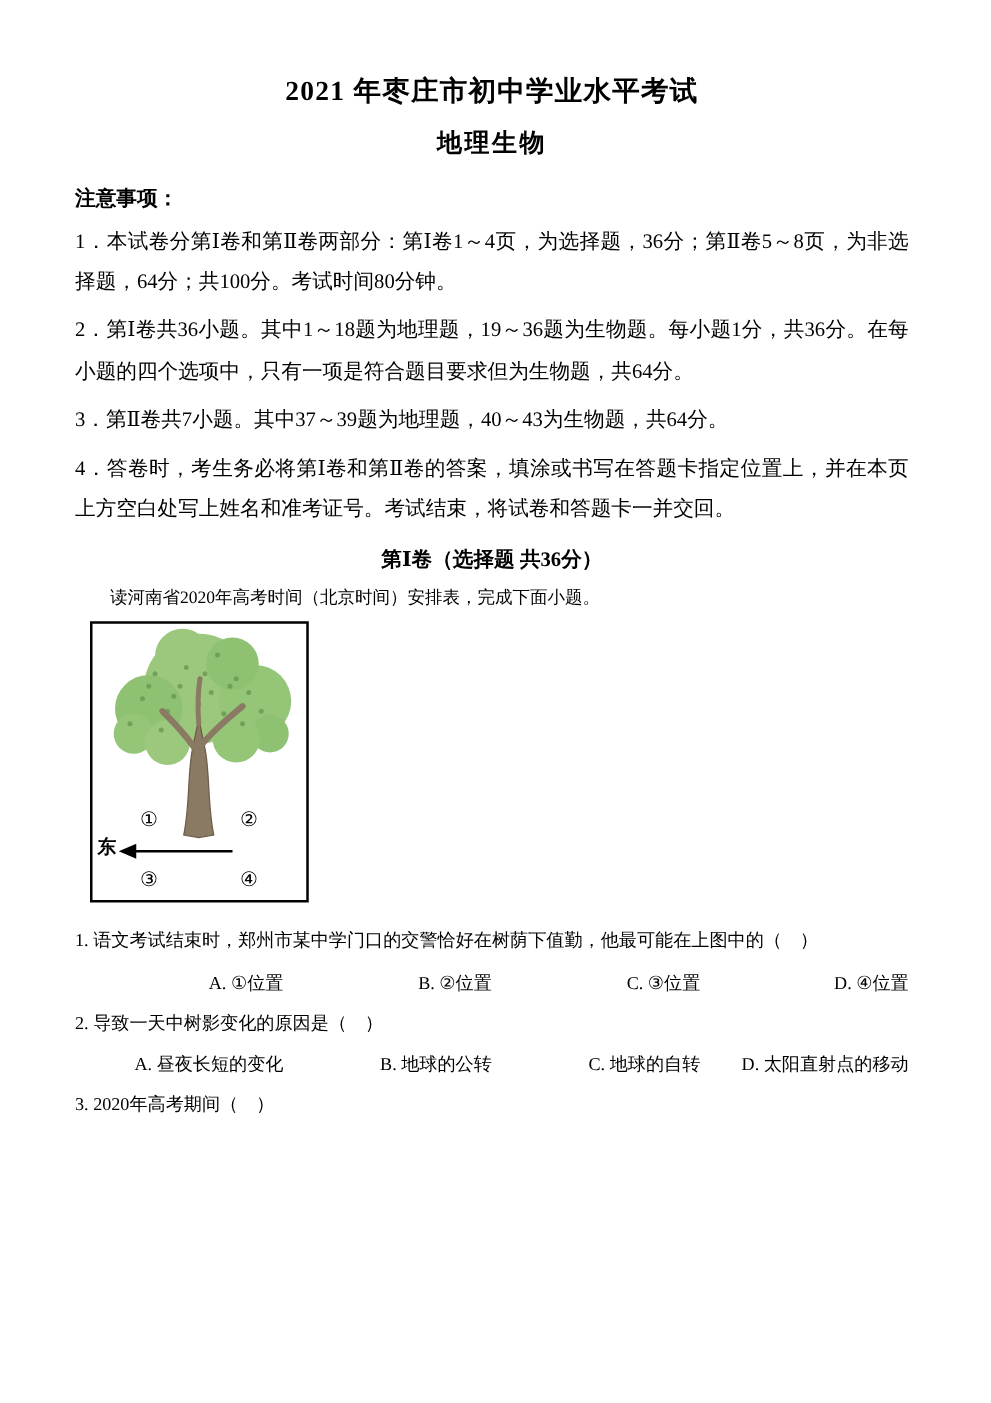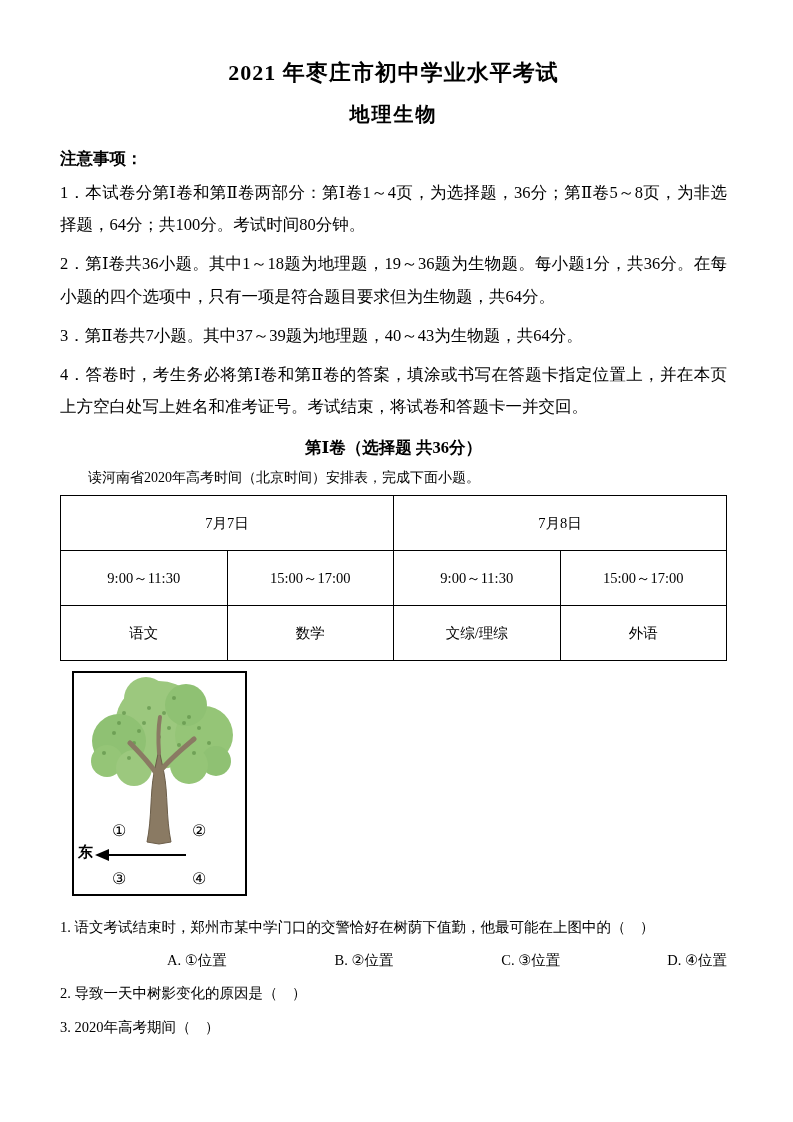--- a/index.html
+++ b/index.html
@@ -86,26 +86,6 @@
   <div class="section-heading">第Ⅰ卷（选择题 共36分）</div>
   <p class="passage-intro">读河南省2020年高考时间（北京时间）安排表，完成下面小题。</p>
 
-  <table class="schedule">
-    <tbody>
-      <tr>
-        <td colspan="2">7月7日</td>
-        <td colspan="2">7月8日</td>
-      </tr>
-      <tr>
-        <td>9:00～11:30</td>
-        <td>15:00～17:00</td>
-        <td>9:00～11:30</td>
-        <td>15:00～17:00</td>
-      </tr>
-      <tr>
-        <td>语文</td>
-        <td>数学</td>
-        <td>文综/理综</td>
-        <td>外语</td>
-      </tr>
-    </tbody>
-  </table>
 
   <div class="figure-box">
     <svg width="171" height="221" viewBox="0 0 171 221">

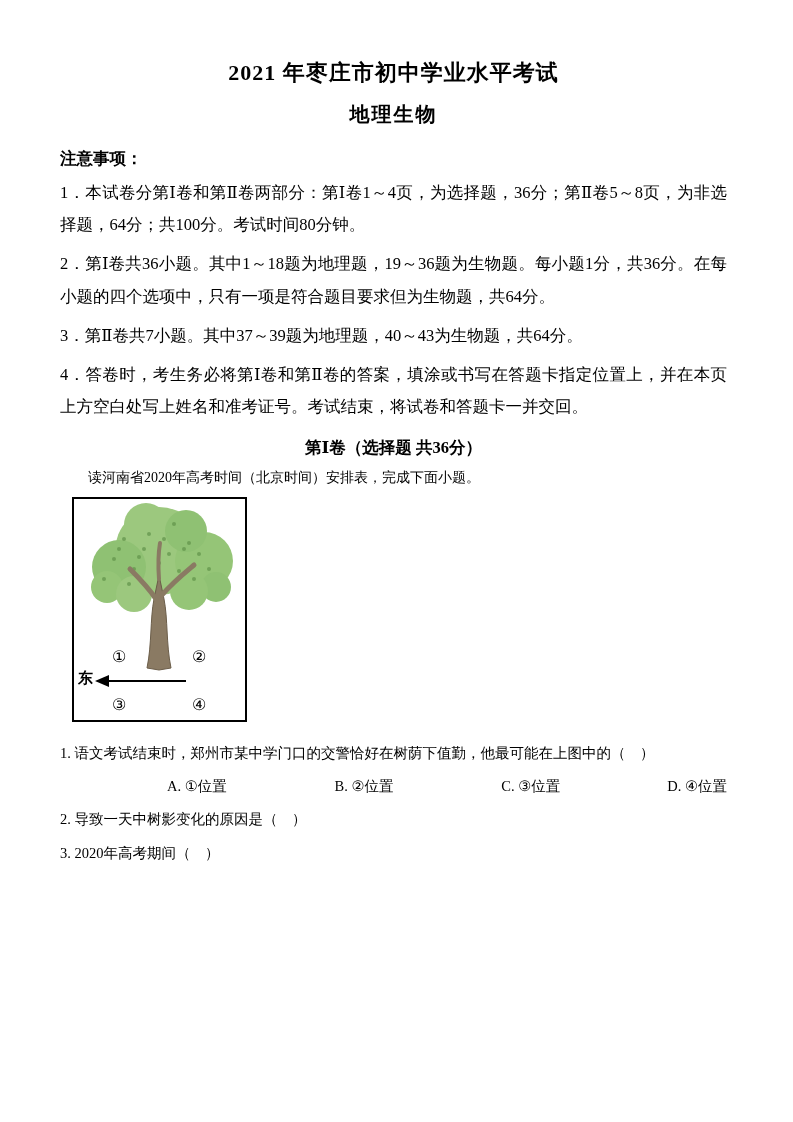--- a/index.html
+++ b/index.html
@@ -152,6 +152,12 @@
 
   <div class="question">
     <p class="q-text">2. 导致一天中树影变化的原因是（　）</p>
+    <div class="options">
+      <span class="opt">A. 昼夜长短的变化</span>
+      <span class="opt">B. 地球的公转</span>
+      <span class="opt">C. 地球的自转</span>
+      <span class="opt">D. 太阳直射点的移动</span>
+    </div>
   </div>
 
   <div class="question">

